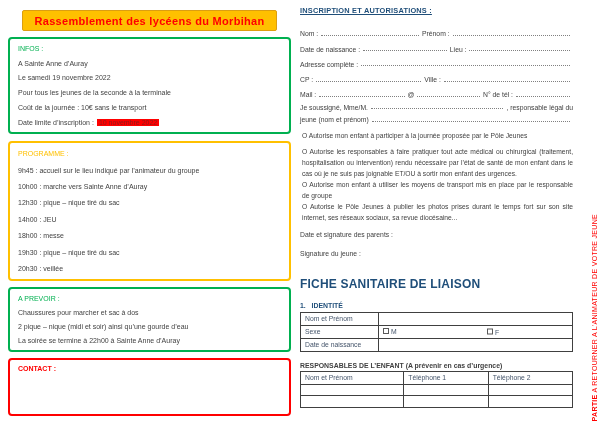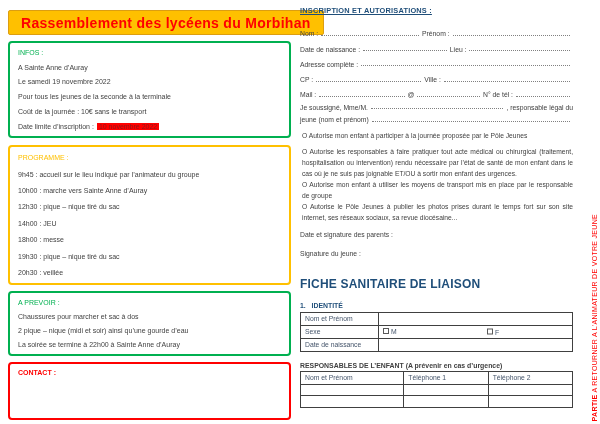--- a/index.html
+++ b/index.html
@@ -10,7 +10,7 @@
   
   .left-col { position:absolute; left:8px; top:10px; width:283px; }
   .title-box { width:fit-content; margin:0 auto 6px auto; background:#FFC000; border:1px solid #DC9E11;
-               border-radius:2px; padding:4px 12px 3px 12px; font-size:14px; font-weight:bold;
+               border-radius:2px; padding:4px 12px 3px 12px; font-size:11px; font-weight:bold;
                color:#FF0000; letter-spacing:.3px; white-space:nowrap; }
   .box { border-radius:4px; padding:3px 8px 2px 8px; margin-bottom:7px; font-size:7px; color:#3F3F3F; background:#fff; }
   .box .box-label { font-weight:normal; }

